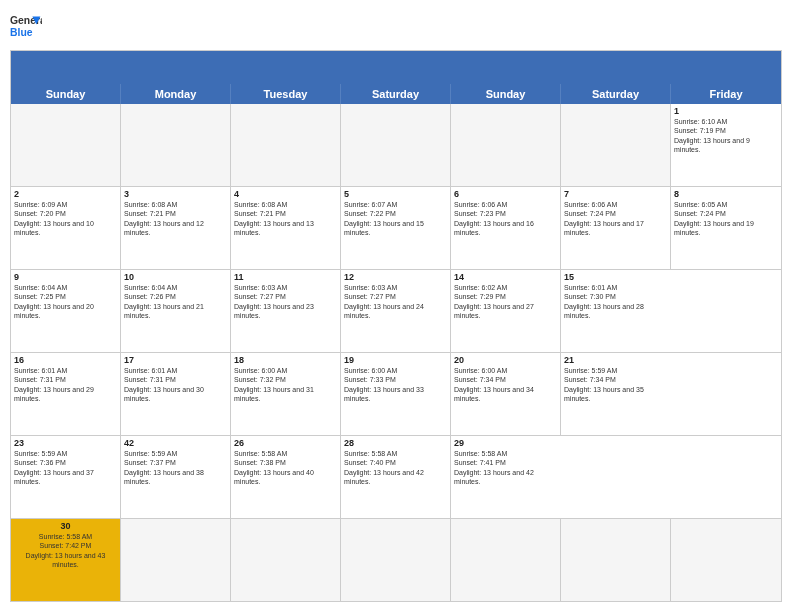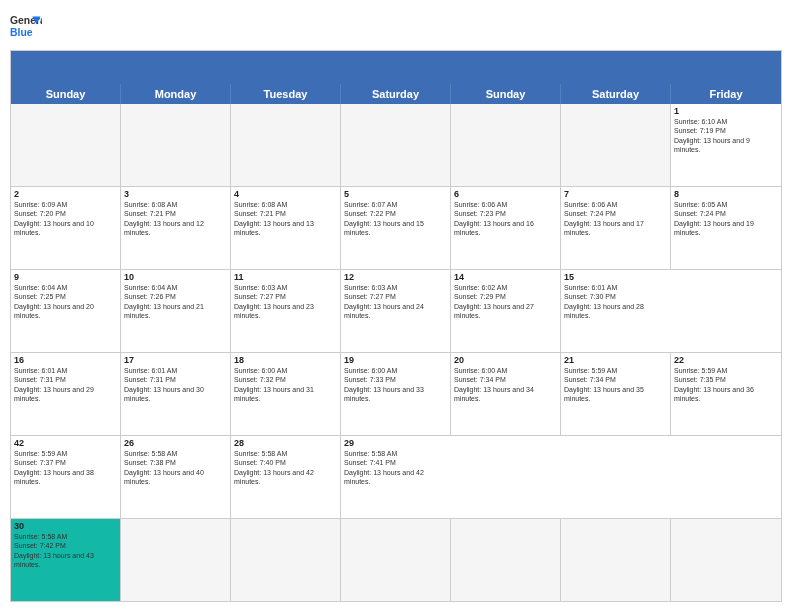--- a/index.html
+++ b/index.html
@@ -229,10 +229,6 @@
             <div class="day-num">21</div>
             <div class="day-info">Sunrise: 5:59 AM<br>Sunset: 7:34 PM<br>Daylight: 13 hours and 35 minutes.</div>
           </div>
-          <div class="cal-cell">
-            <div class="day-num">22</div>
-            <div class="day-info">Sunrise: 5:59 AM<br>Sunset: 7:35 PM<br>Daylight: 13 hours and 36 minutes.</div>
-          </div>
         </div>
         <div class="cal-row">
           <div class="cal-cell">

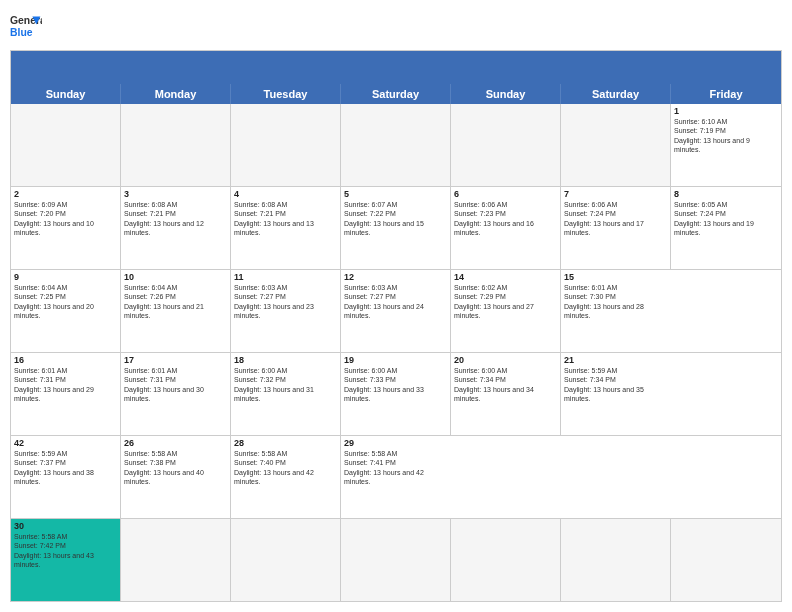--- a/index.html
+++ b/index.html
@@ -232,6 +232,10 @@
         </div>
         <div class="cal-row">
           <div class="cal-cell">
+            <div class="day-num">23</div>
+            <div class="day-info">Sunrise: 5:59 AM<br>Sunset: 7:36 PM<br>Daylight: 13 hours and 37 minutes.</div>
+          </div>
+          <div class="cal-cell">
             <div class="day-num">42</div>
             <div class="day-info">Sunrise: 5:59 AM<br>Sunset: 7:37 PM<br>Daylight: 13 hours and 38 minutes.</div>
           </div>

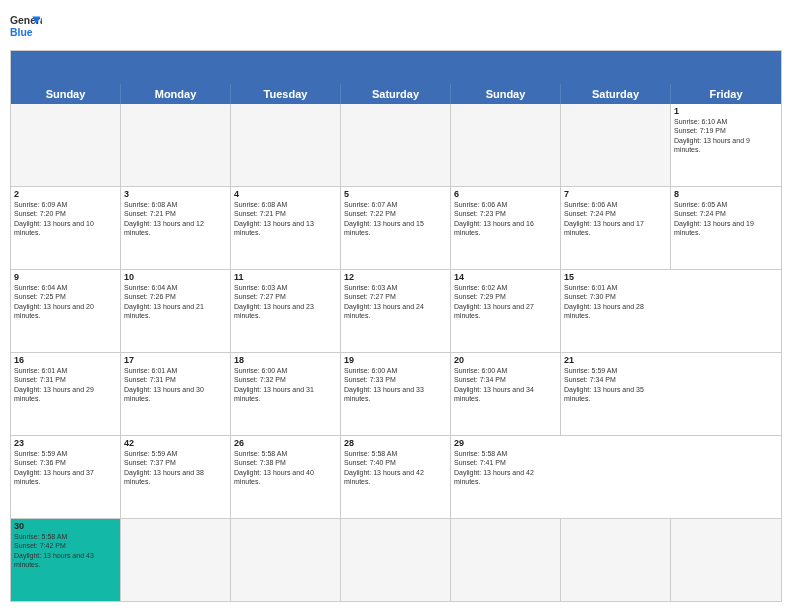--- a/index.html
+++ b/index.html
@@ -104,7 +104,8 @@
       background: #f5f5f5;
     }
     .last-row .cal-cell.active {
-      background: #14b8a6;
+      background: #eab308;
+      text-align: center;
     }
   </style>
 </head>

